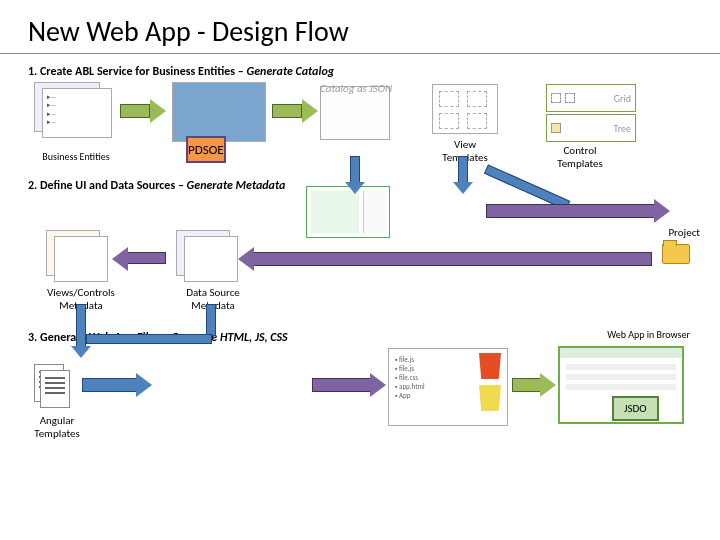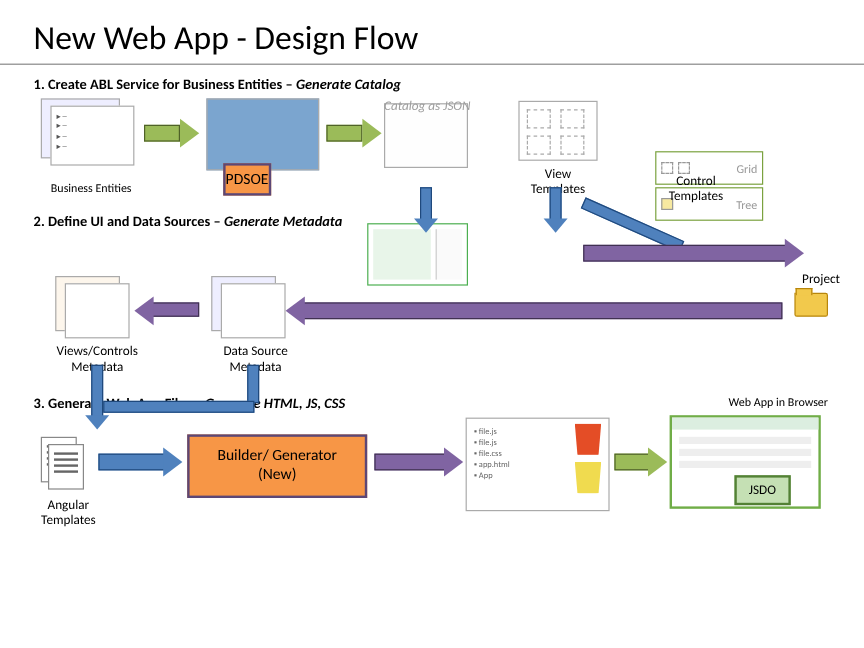--- a/index.html
+++ b/index.html
@@ -94,7 +94,6 @@
     align-items: center;
     gap: 4px;
     padding: 2px 4px;
-    margin-top: 42px;
   }
   .ctl-box .sq {
     width: 10px; height: 10px; border:1px dashed #999; display:inline-block;

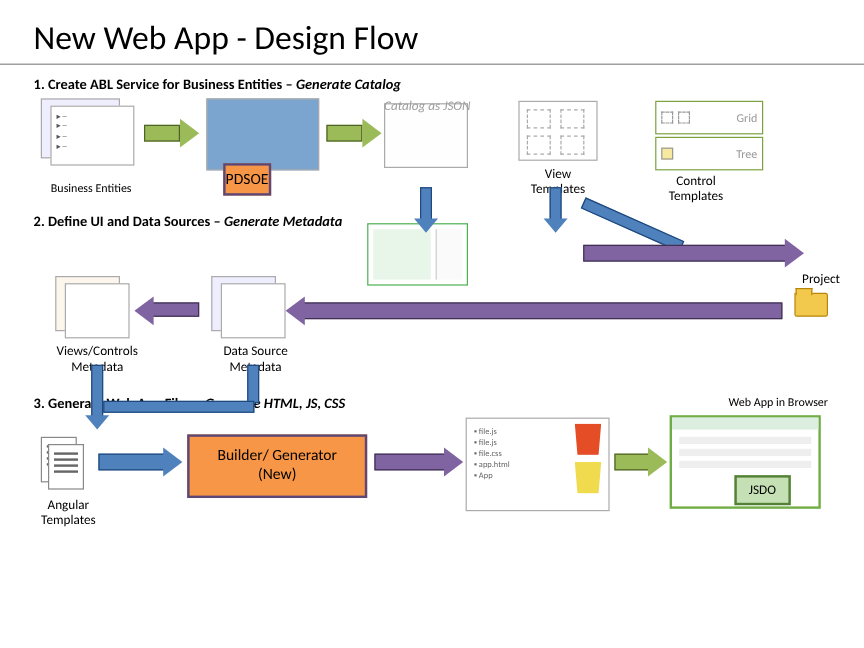--- a/index.html
+++ b/index.html
@@ -278,8 +278,6 @@
     <div class="arrow-r" style="left:136px; top:25px;"></div>
   </div>
 
-  <div class="badge purple-border" style="left:156px; top:14px; width:150px; font-size:13px; white-space:pre-line; line-height:1.25; padding:8px 4px;">Builder/ Generator
-(New)</div>
 
   <div class="purple-arrow">
     <div class="arrow-body" style="left:312px; top:30px; width:60px;"></div>

